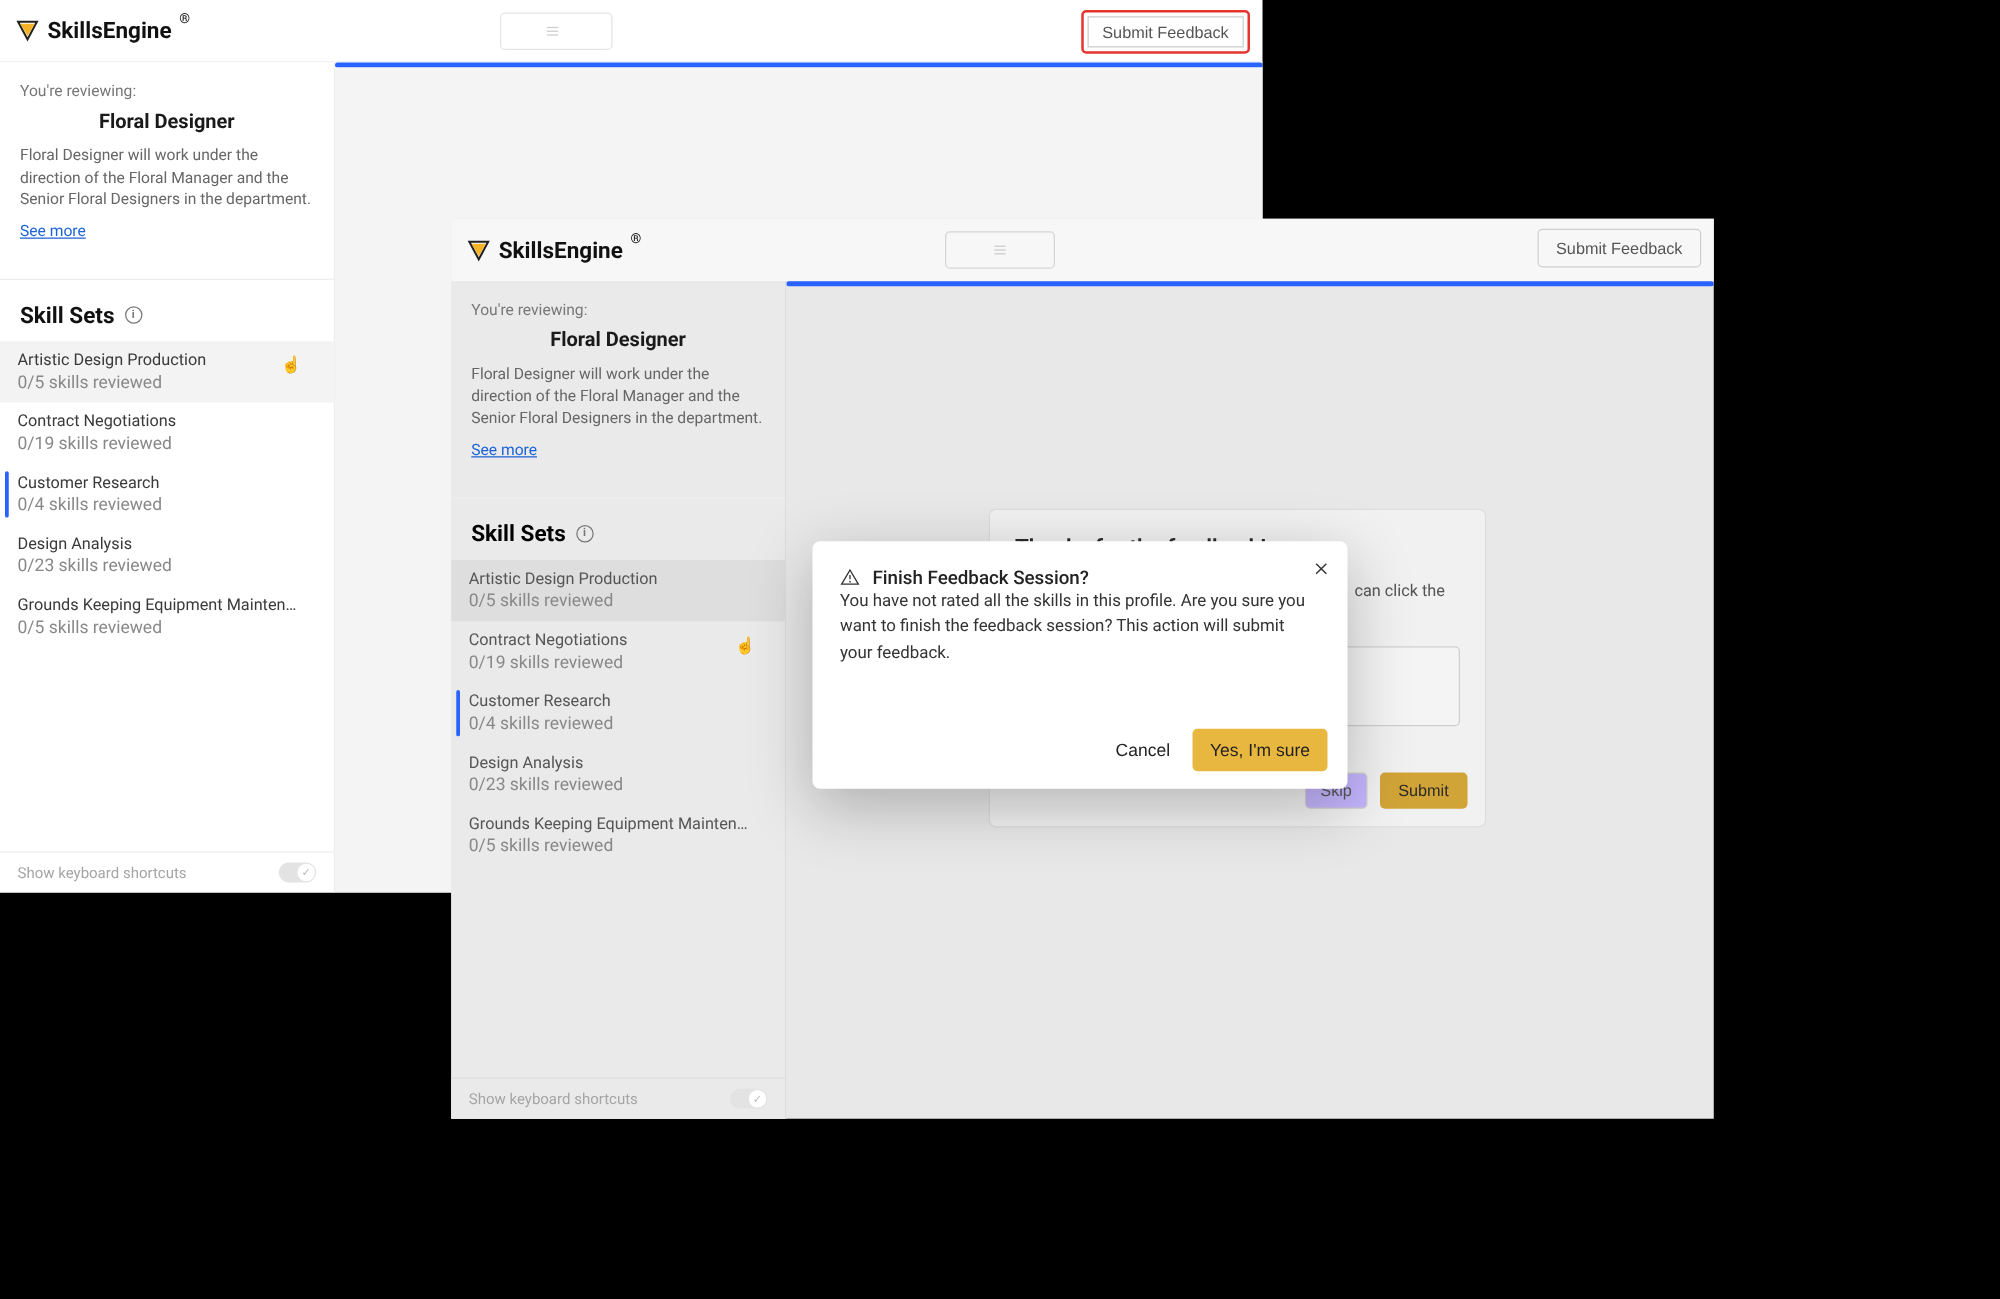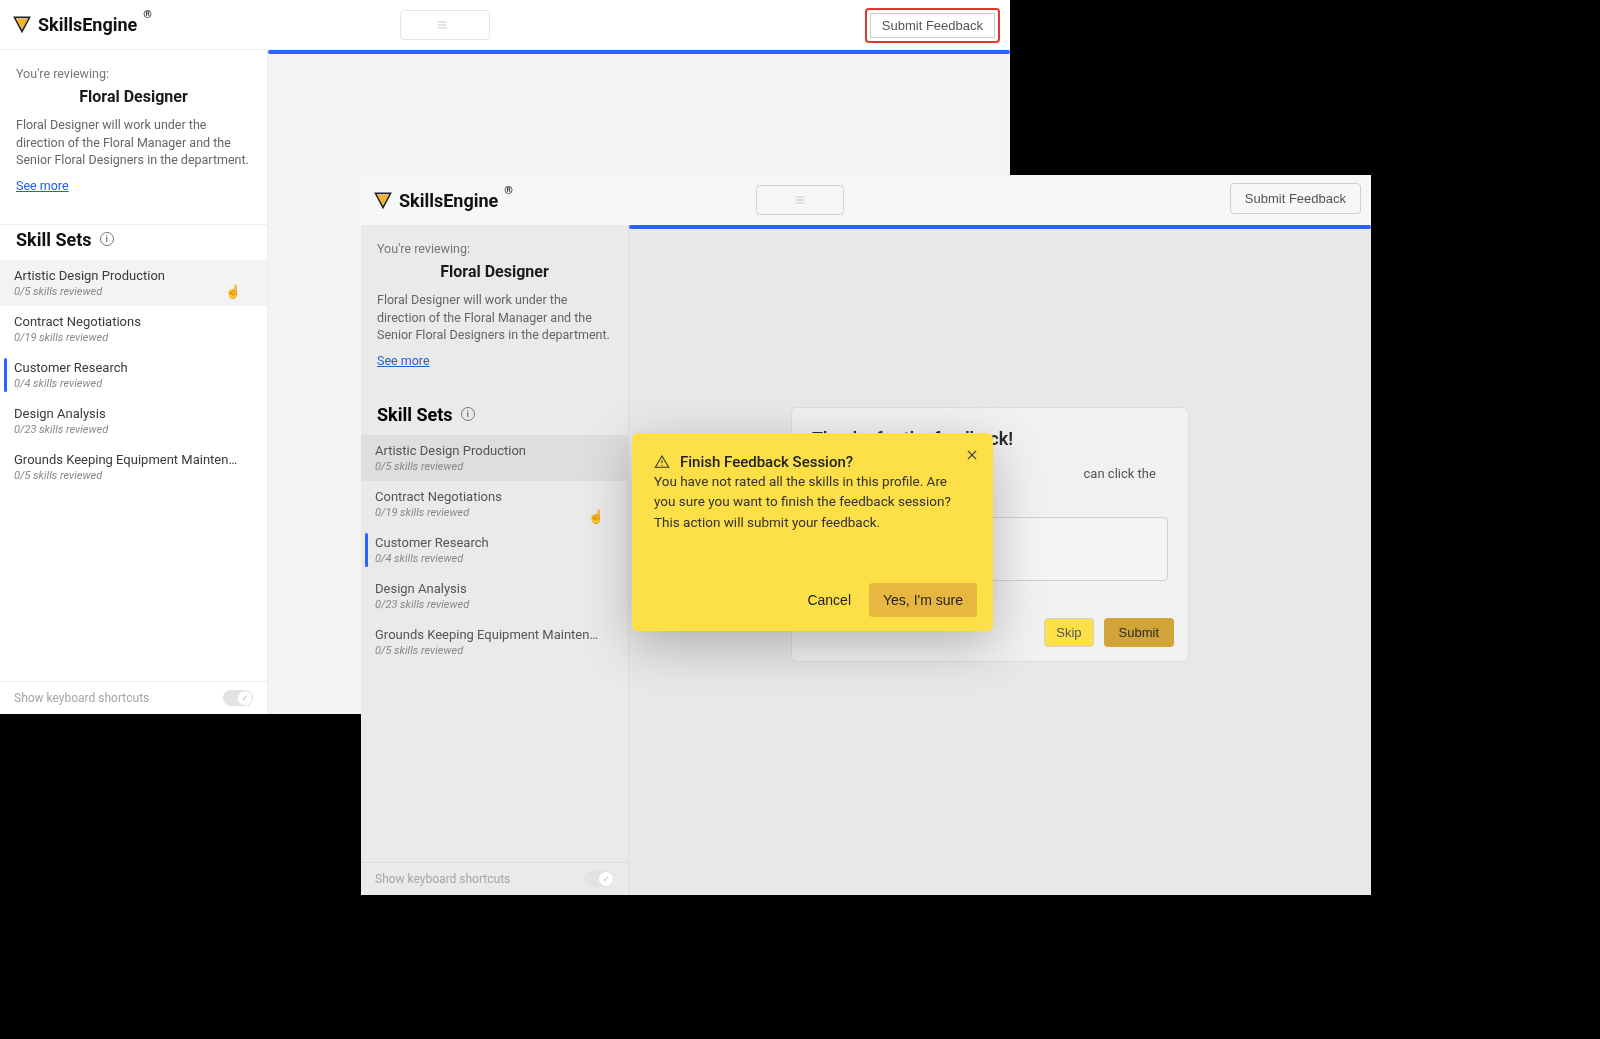--- a/index.html
+++ b/index.html
@@ -73,7 +73,7 @@
 
   .sb-divider { height:1px; background:#eee; margin-top:14px; }
 
-  .sb-heading { display:flex; align-items:center; gap:8px; font-weight:700; font-size:18px; padding:4px 16px 10px 16px; }
+  .sb-heading { display:flex; align-items:center; gap:8px; font-weight:700; font-size:18px; padding:18px 16px 10px 16px; }
   .info-icon { width:14px; height:14px; border:1.2px solid #777; border-radius:50%; display:inline-flex; align-items:center; justify-content:center; font-size:9px; color:#777; font-weight:700; }
 
   .skillset { padding:8px 14px; position:relative; }

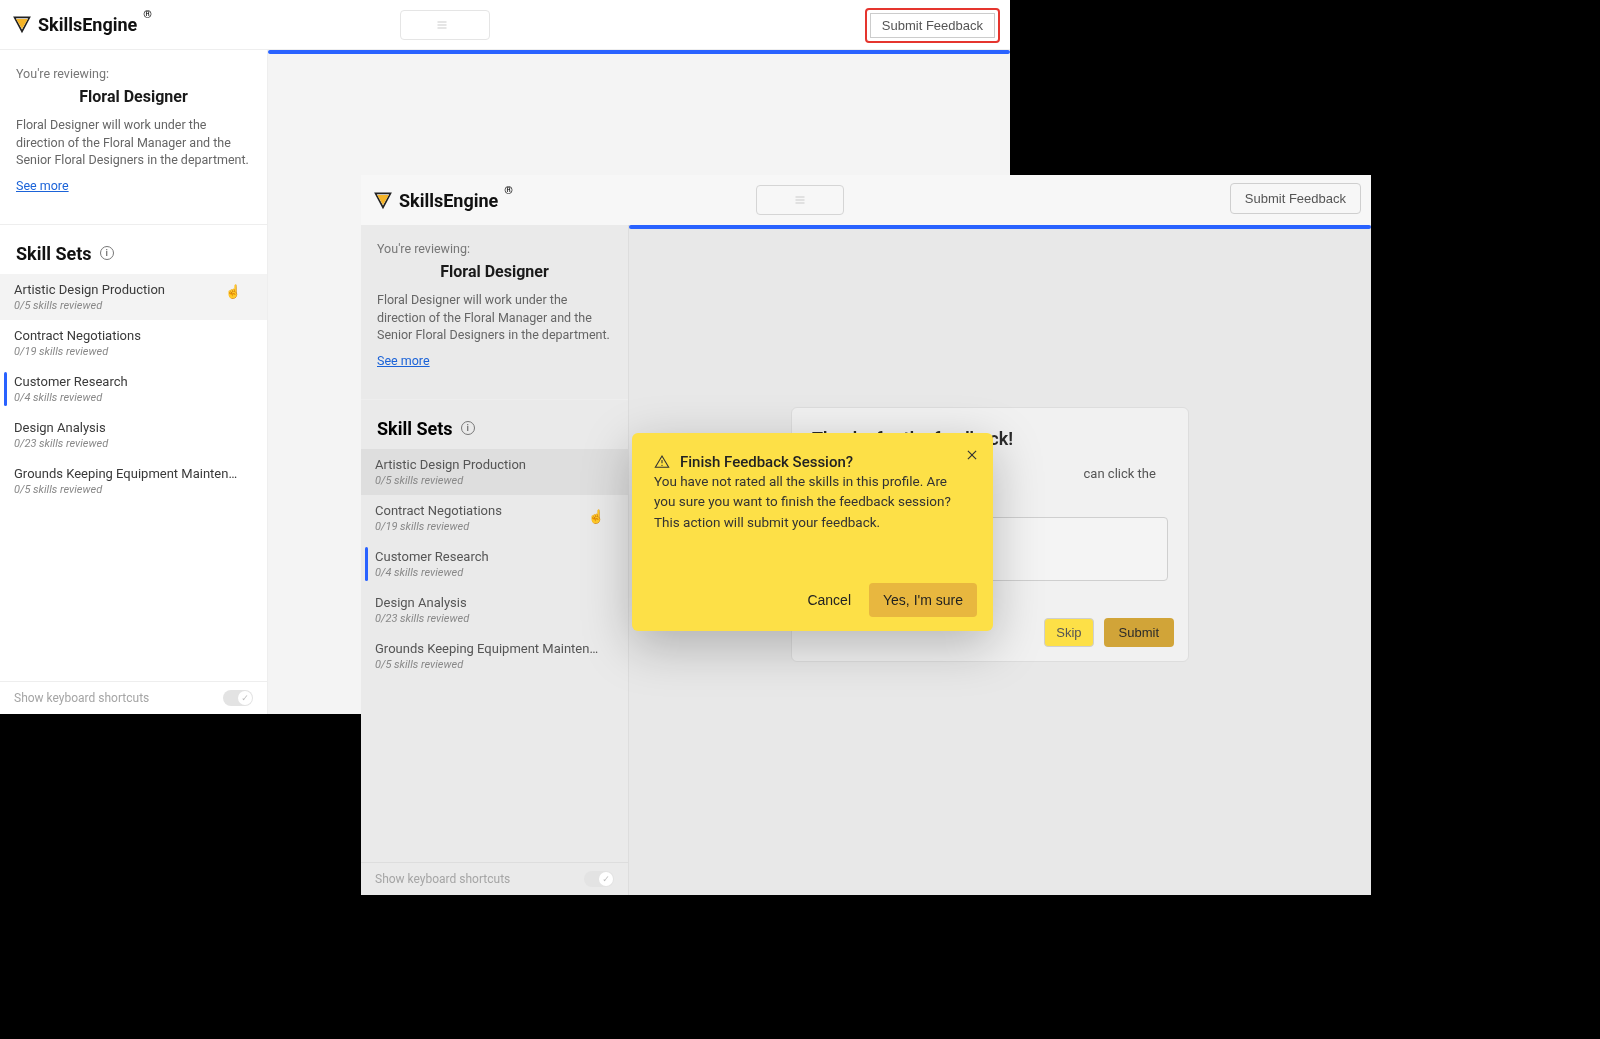--- a/index.html
+++ b/index.html
@@ -80,7 +80,7 @@
   .skillset.selected { background:#f3f3f3; }
   .skillset.active::before { content:""; position:absolute; left:4px; top:6px; bottom:6px; width:3px; background:#2962ff; border-radius:2px; }
   .ss-name { font-size:13px; color:#3a3a3a; white-space:nowrap; overflow:hidden; text-overflow:ellipsis; max-width:230px; }
-  .ss-sub  { font-size:11px; color:#888; margin-top:2px;font-style:italic; }
+  .ss-sub  { font-size:14px; color:#888; margin-top:2px; }
 
   .sb-footer {
     position:absolute; bottom:0; left:0; right:0; height:33px;

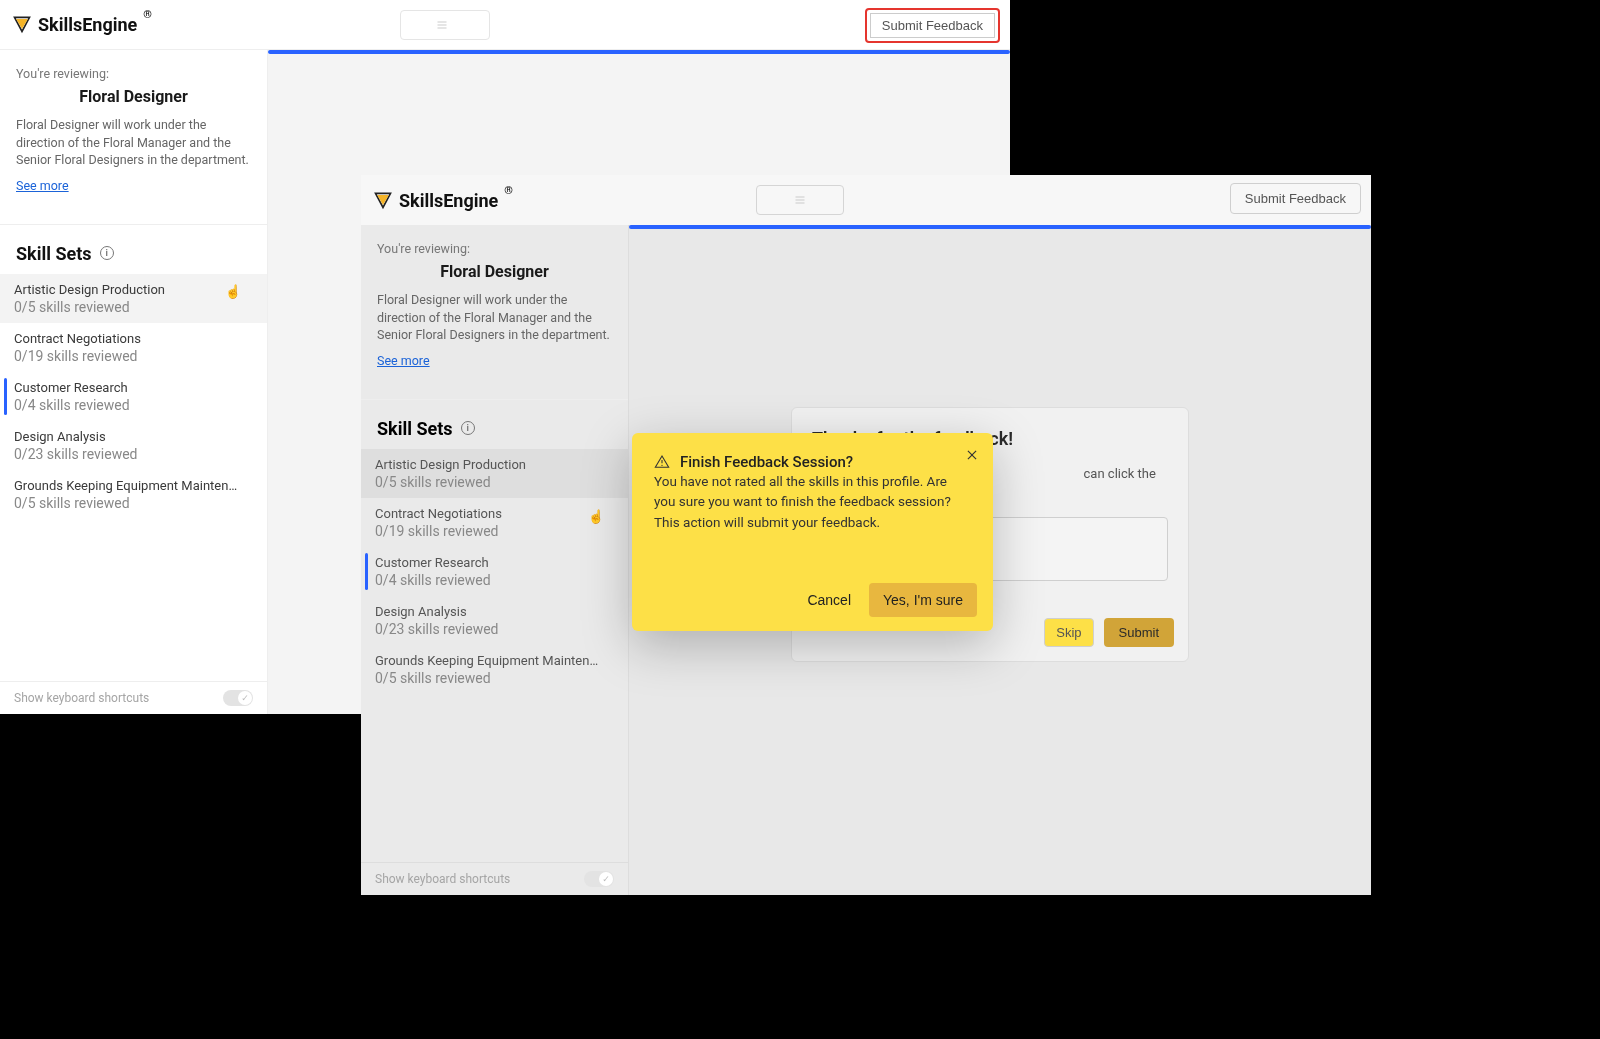--- a/index.html
+++ b/index.html
@@ -138,9 +138,9 @@
 
   
   .modal {
-    position:absolute; left:271px; top:258px;
-    width:361px; height:198px;
-    background:#fde047; border-radius:6px;
+    position:absolute; left:289px; top:258px;
+    width:428px; height:198px;
+    background:#ffffff; border-radius:6px;
     box-shadow:0 14px 50px rgba(0,0,0,.25);
     padding:20px 22px;
   }

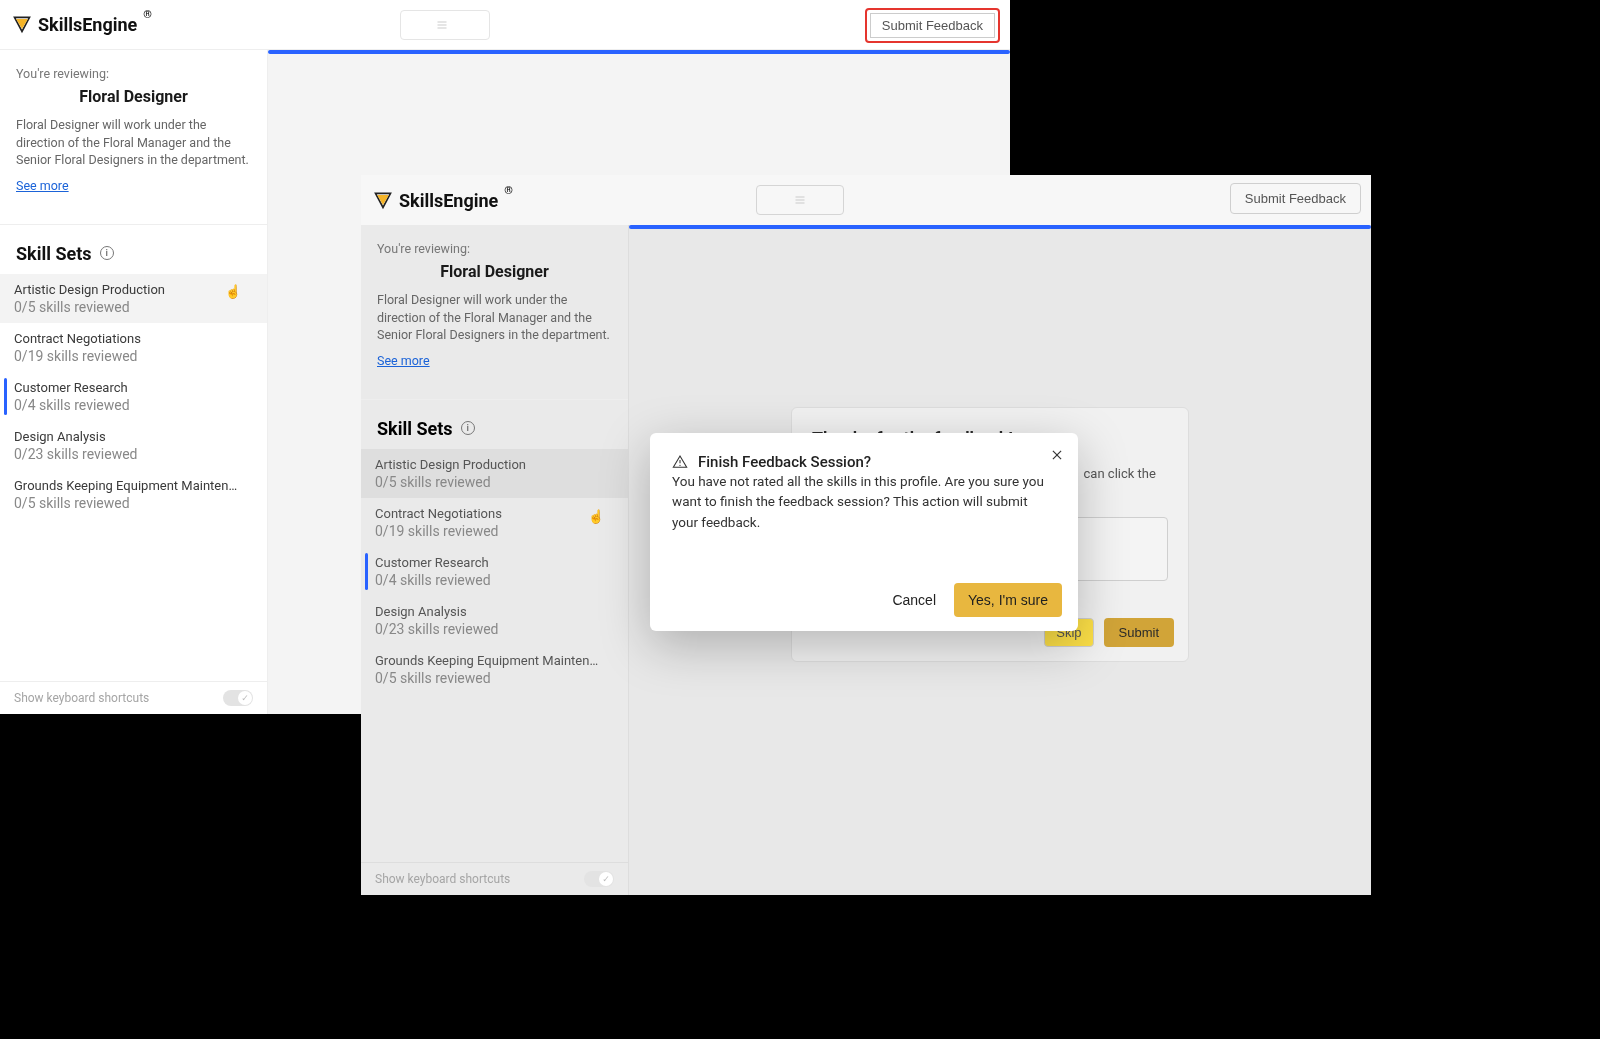--- a/index.html
+++ b/index.html
@@ -133,7 +133,7 @@
   .fb-text { font-size:13px; color:#555; margin-top:16px; line-height:1.45; }
   .fb-textarea { margin-top:14px; width:100%; height:64px; border:1px solid #cfcfcf; border-radius:4px; background:#f4f4f4; }
   .fb-actions { position:absolute; bottom:14px; right:14px; display:flex; gap:10px; }
-  .btn-skip { padding:6px 11px; border:1px solid #cfcfcf; border-radius:4px; background:#fde047; font-size:13px; color:#555; }
+  .btn-skip { padding:6px 11px; border:1px solid #cfcfcf; border-radius:4px; background:#c4b5fd; font-size:13px; color:#555; }
   .btn-submit { padding:7px 15px; border:none; border-radius:4px; background:#d1a438; font-size:13px; color:#2a2a2a; font-weight:500; }
 
   

